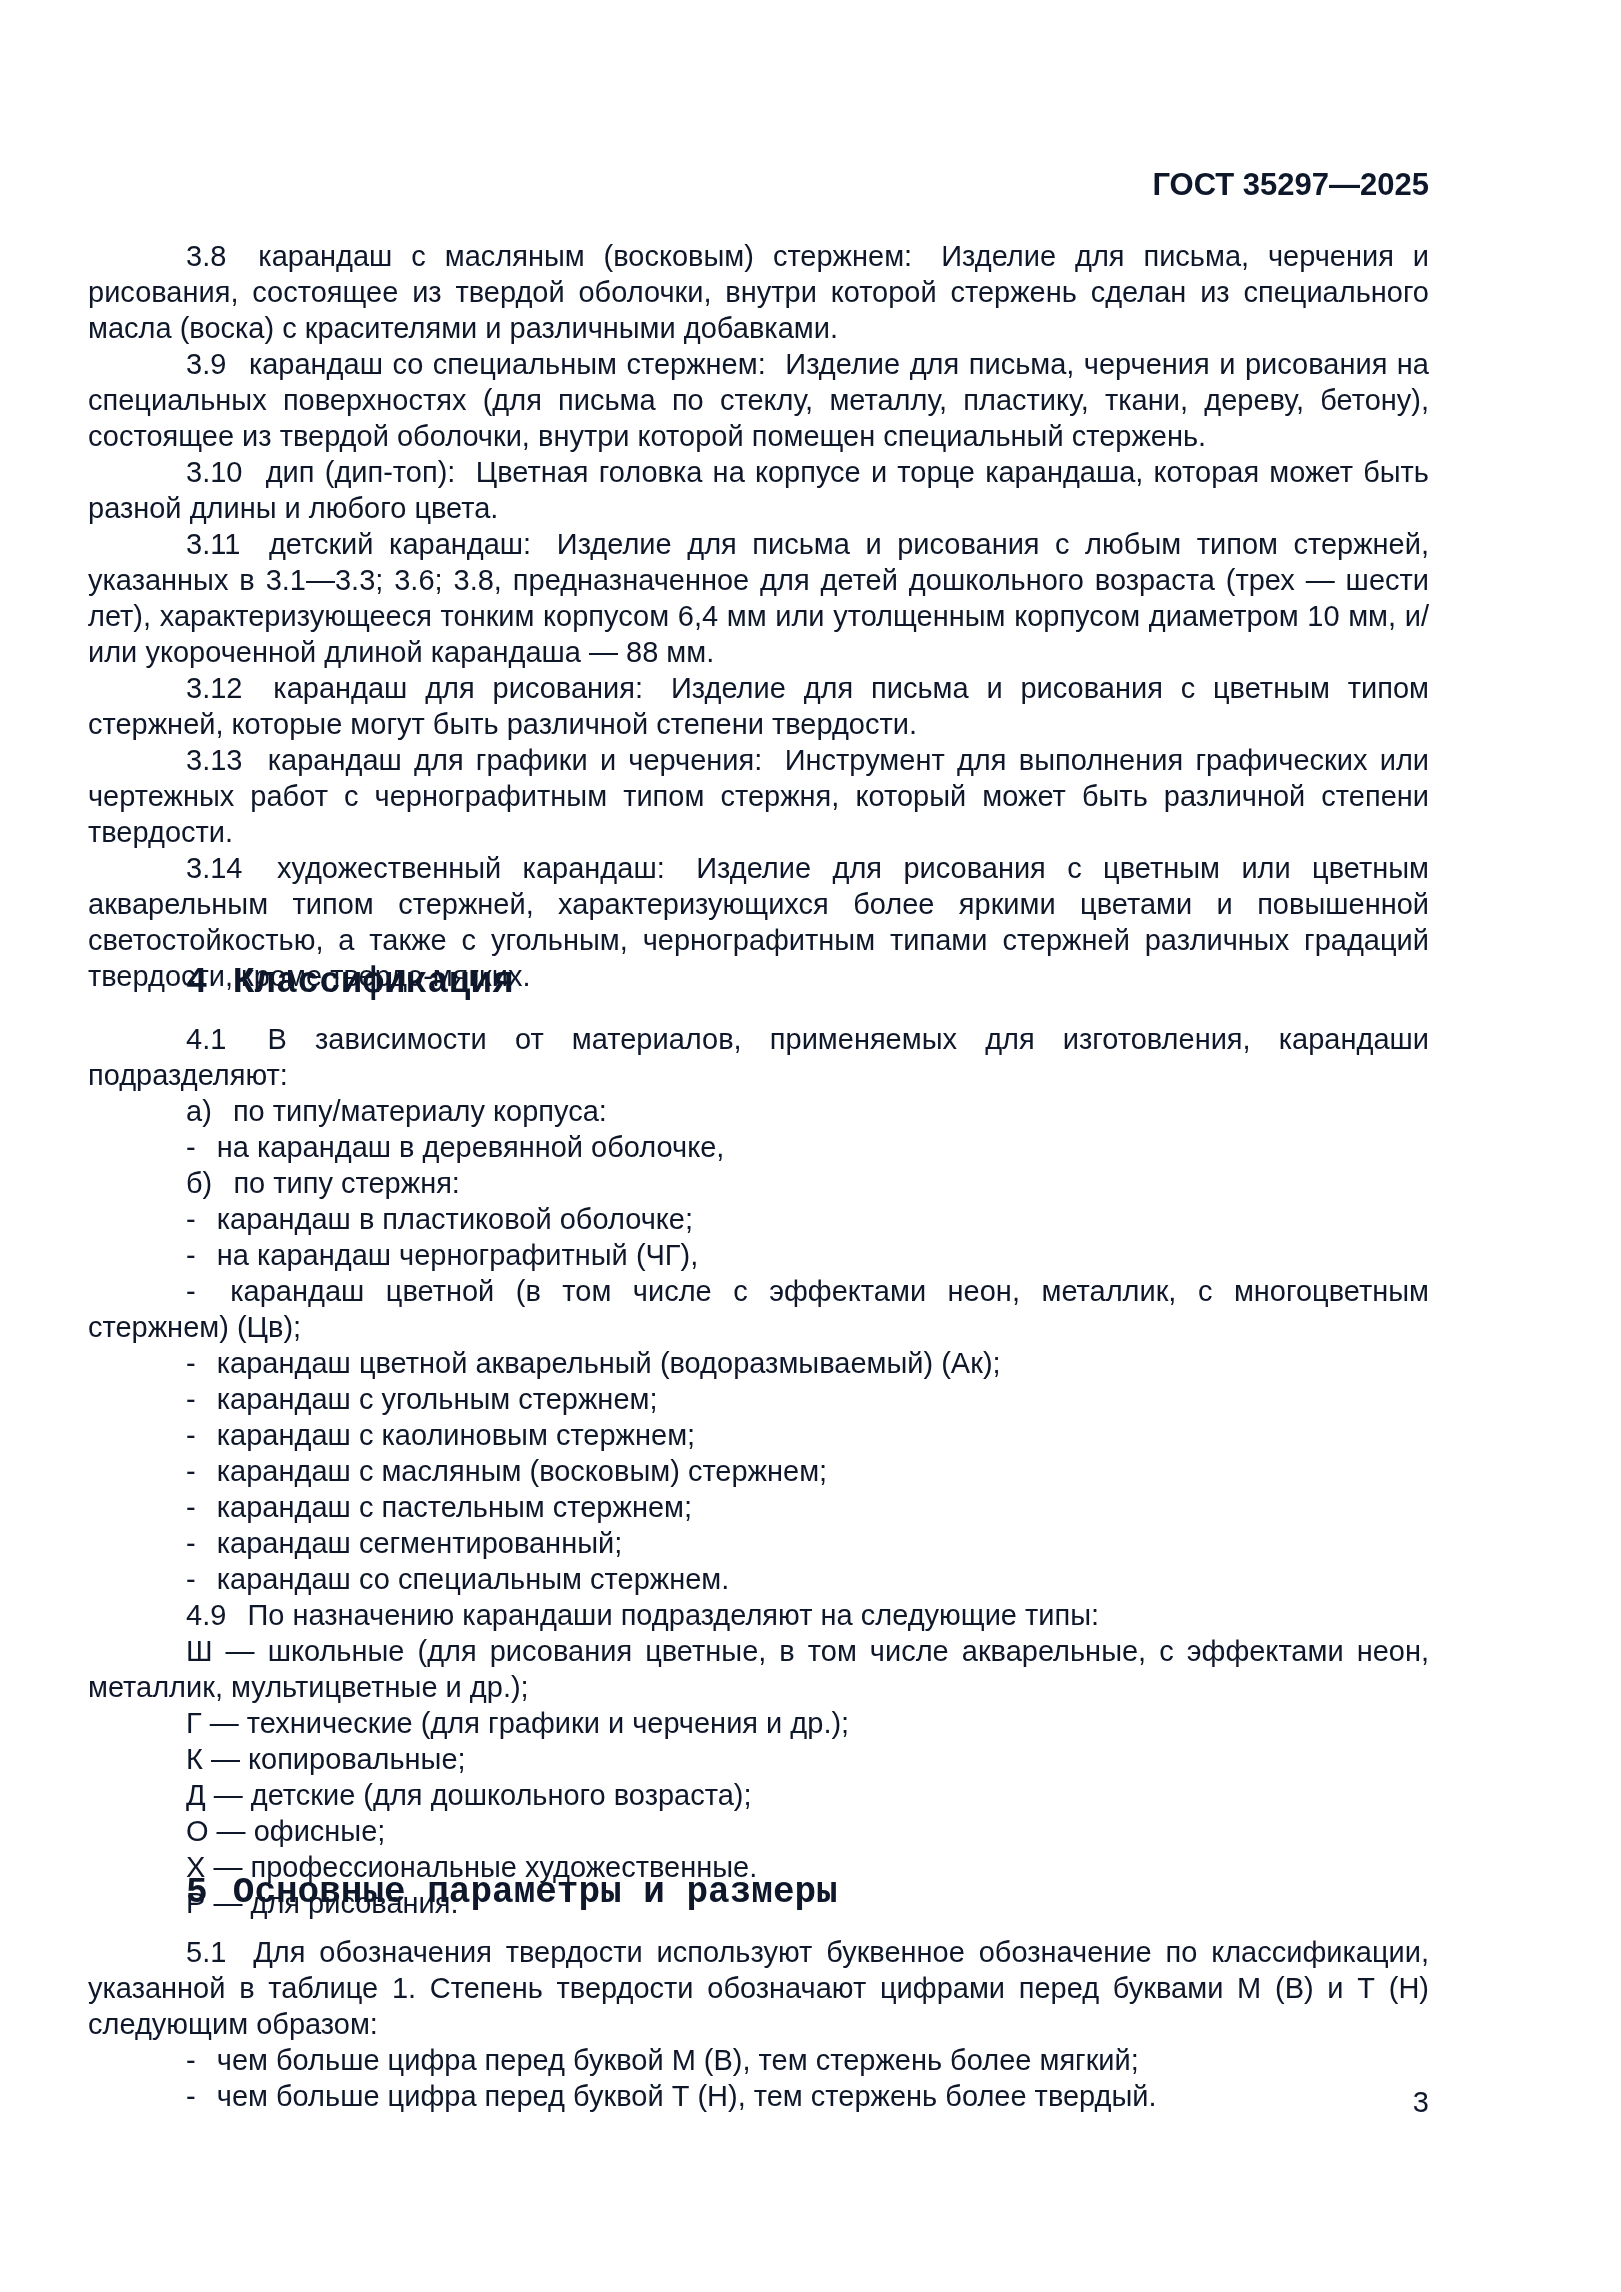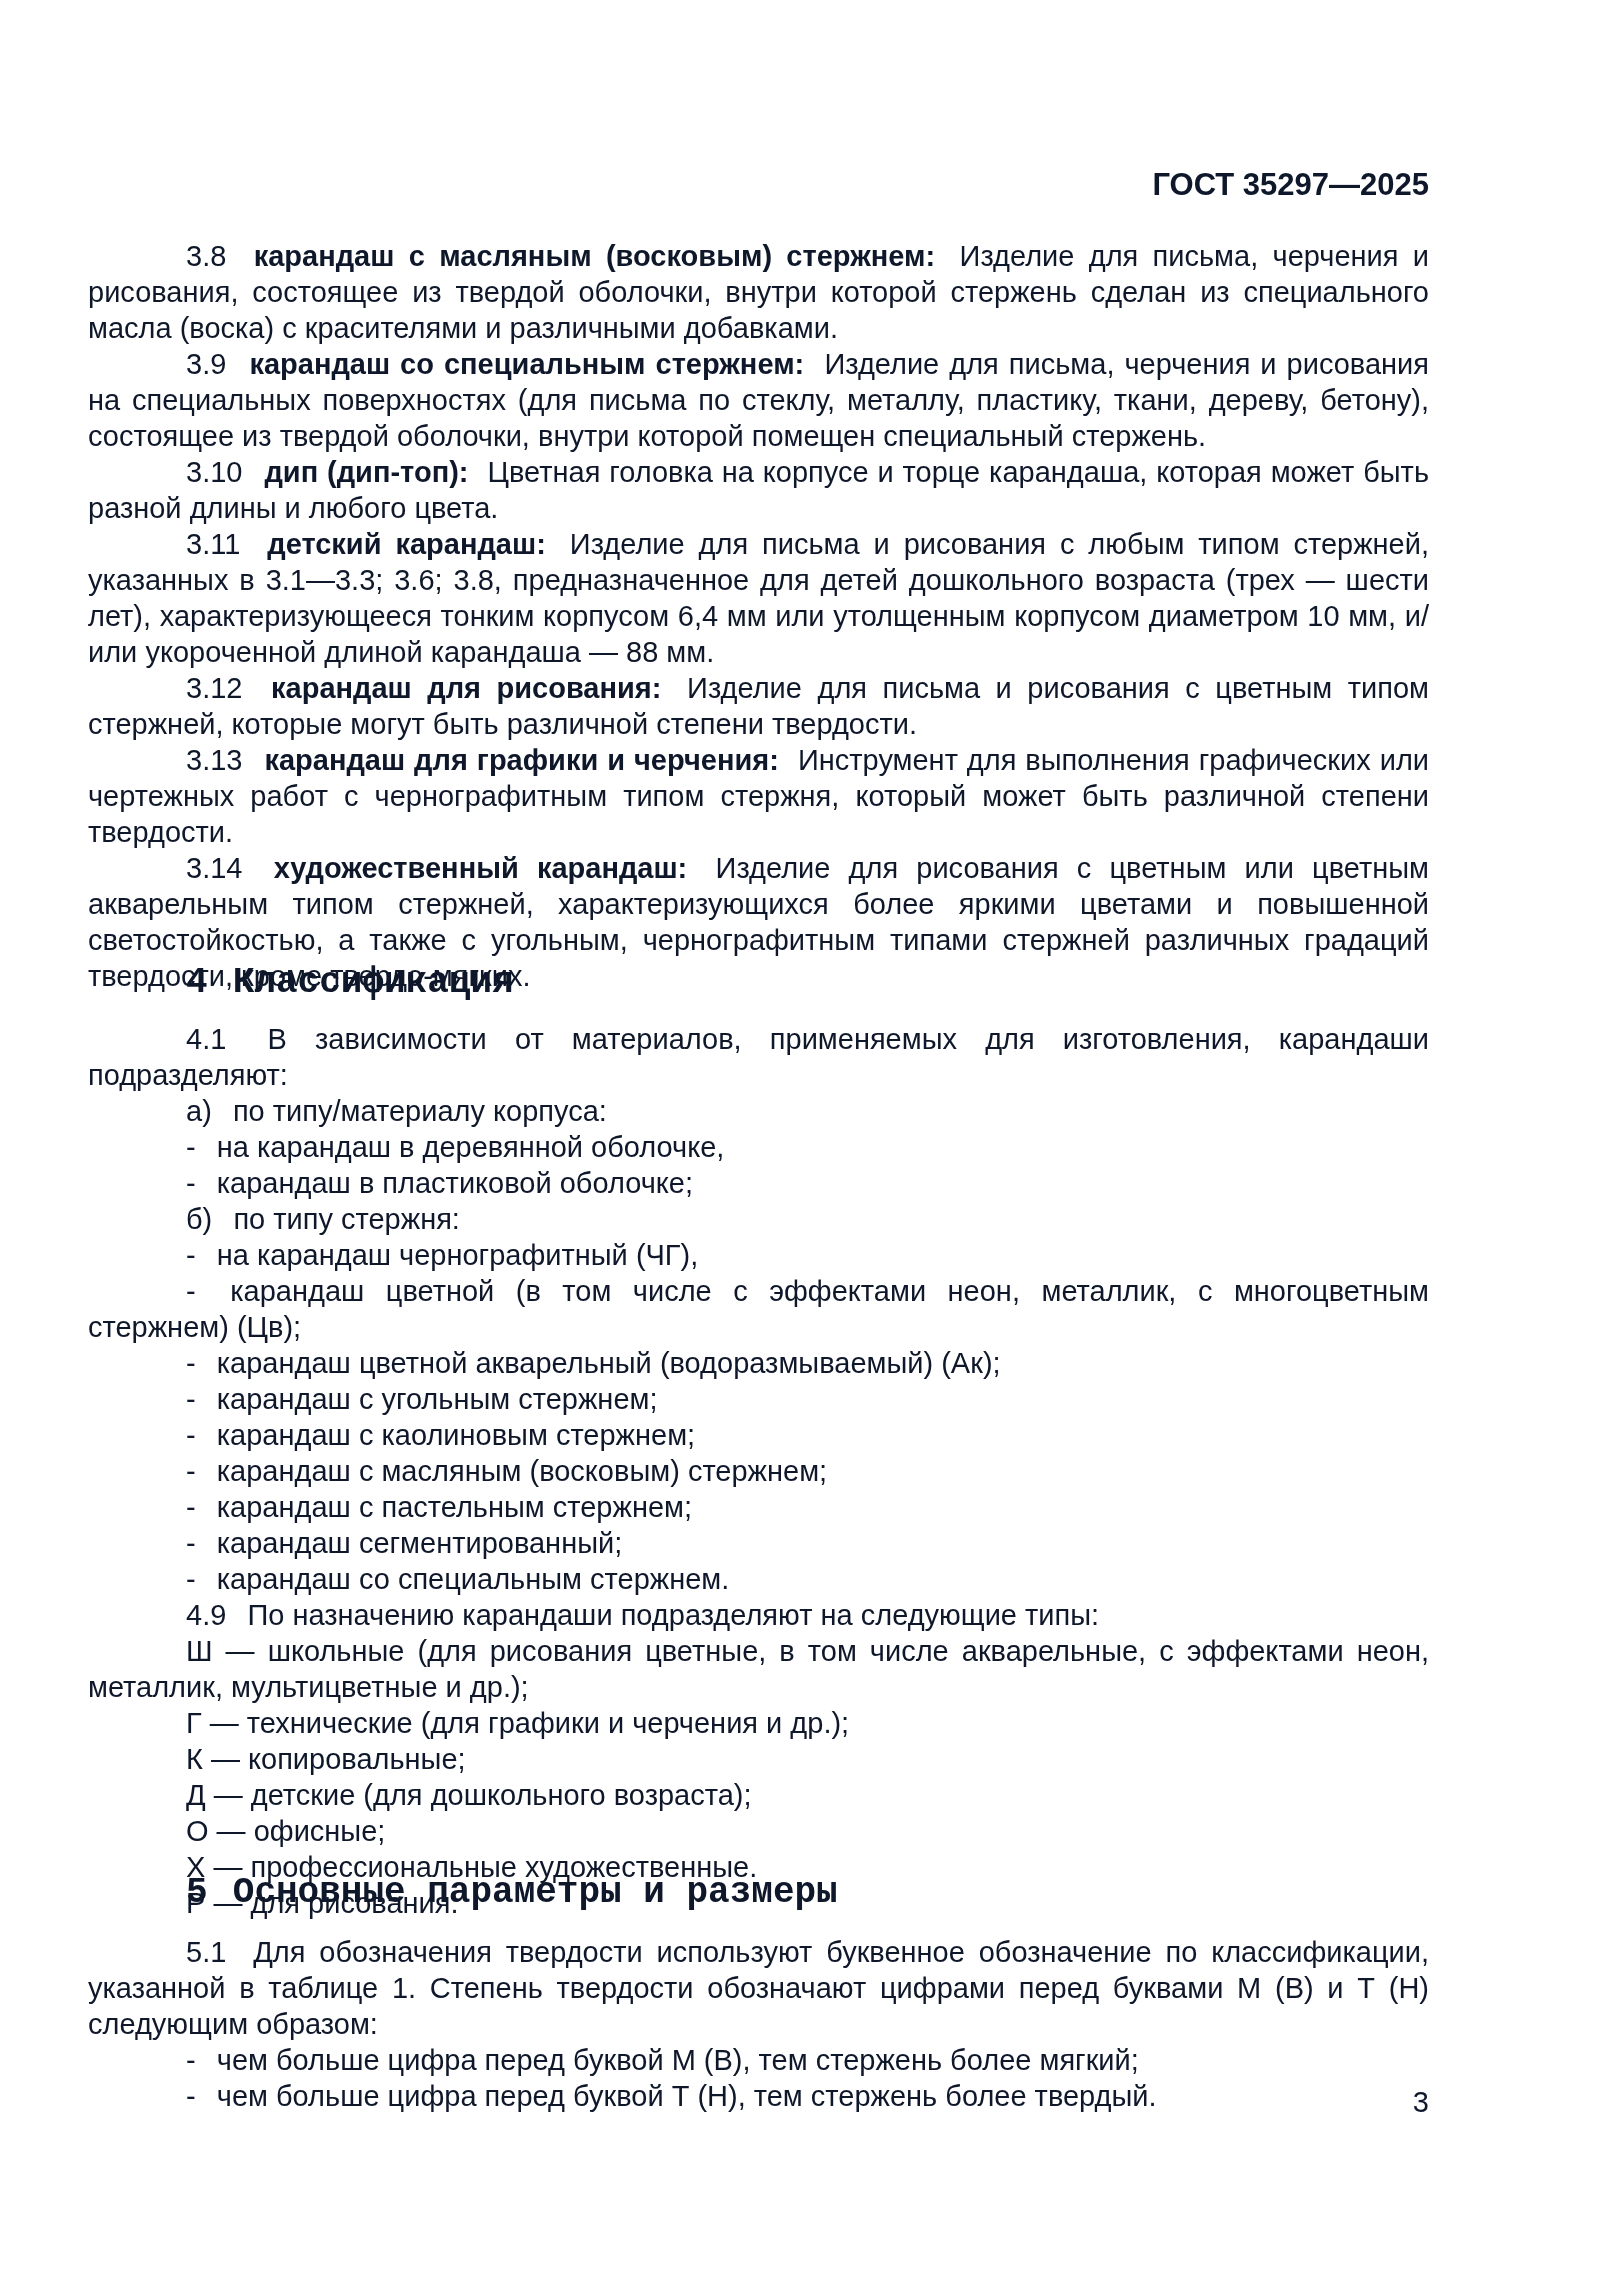--- a/index.html
+++ b/index.html
@@ -26,7 +26,7 @@
   .page-number { top: 2064px; text-align: right; }
   .para { margin: 0; text-indent: 98px; text-align: justify; }
   .pnum { margin-right: 0.45em; }
-  .term { font-weight: 700; margin-right: 0.35em; }
+  .term { font-weight: 400; margin-right: 0.35em; }
   .hnum { margin-right: 0.7em; }
 </style>
 </head>

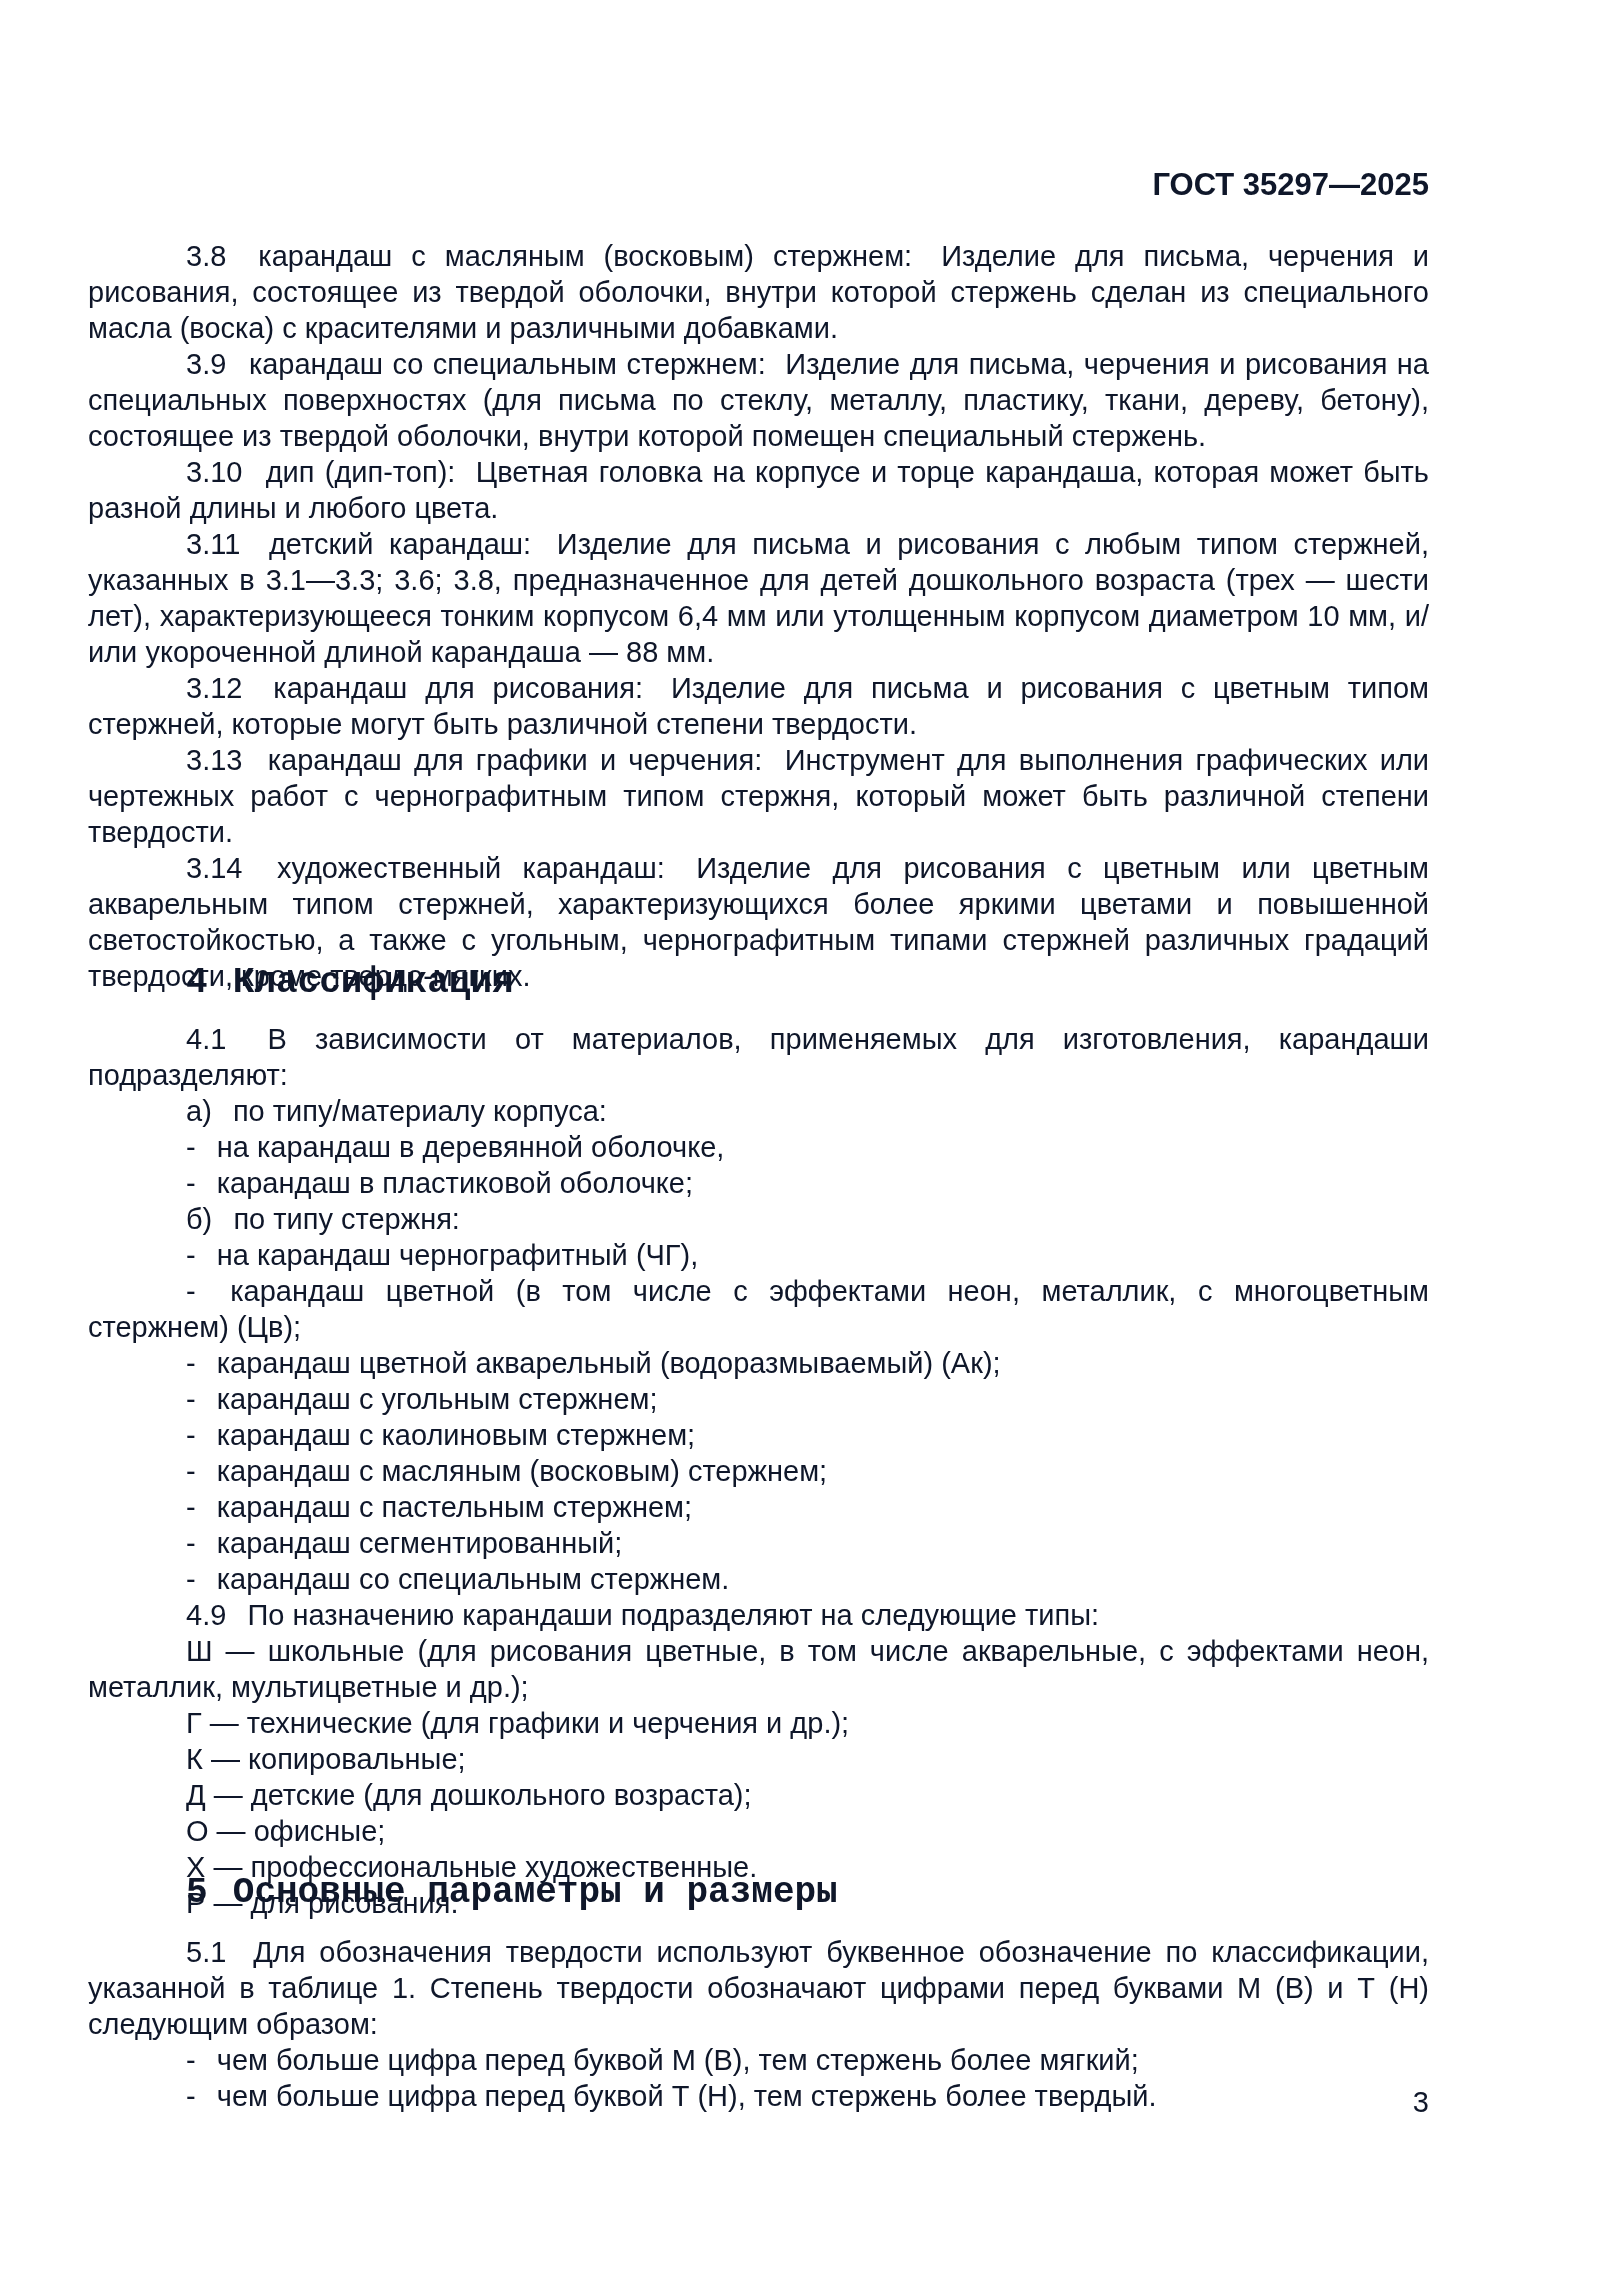--- a/index.html
+++ b/index.html
@@ -52,8 +52,8 @@
       <p class="para"><span class="pnum">4.1</span> <span>В зависимости от материалов, применяемых для изготовления, карандаши подразделяют:</span></p>
       <p class="para"><span class="pnum">а)</span> <span>по типу/материалу корпуса:</span></p>
       <p class="para"><span class="pnum">-</span> <span>на карандаш в деревянной оболочке,</span></p>
+      <p class="para"><span class="pnum">б)</span> <span>по типу стержня:</span></p>
       <p class="para"><span class="pnum">-</span> <span>карандаш в пластиковой оболочке;</span></p>
-      <p class="para"><span class="pnum">б)</span> <span>по типу стержня:</span></p>
       <p class="para"><span class="pnum">-</span> <span>на карандаш чернографитный (ЧГ),</span></p>
       <p class="para"><span class="pnum">-</span> <span>карандаш цветной (в том числе с эффектами неон, металлик, с многоцветным стержнем) (Цв);</span></p>
       <p class="para"><span class="pnum">-</span> <span>карандаш цветной акварельный (водоразмываемый) (Ак);</span></p>

